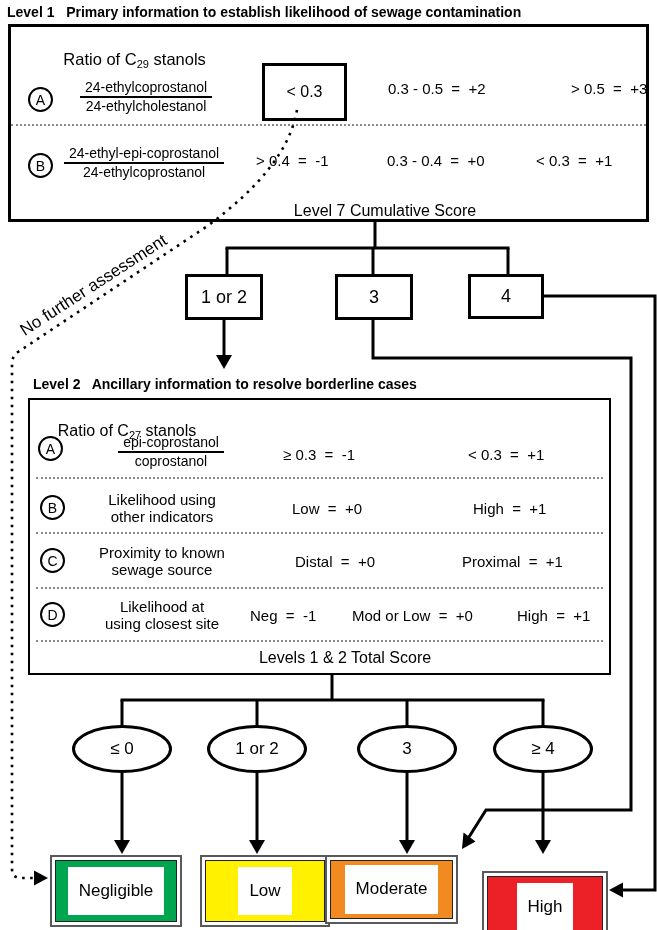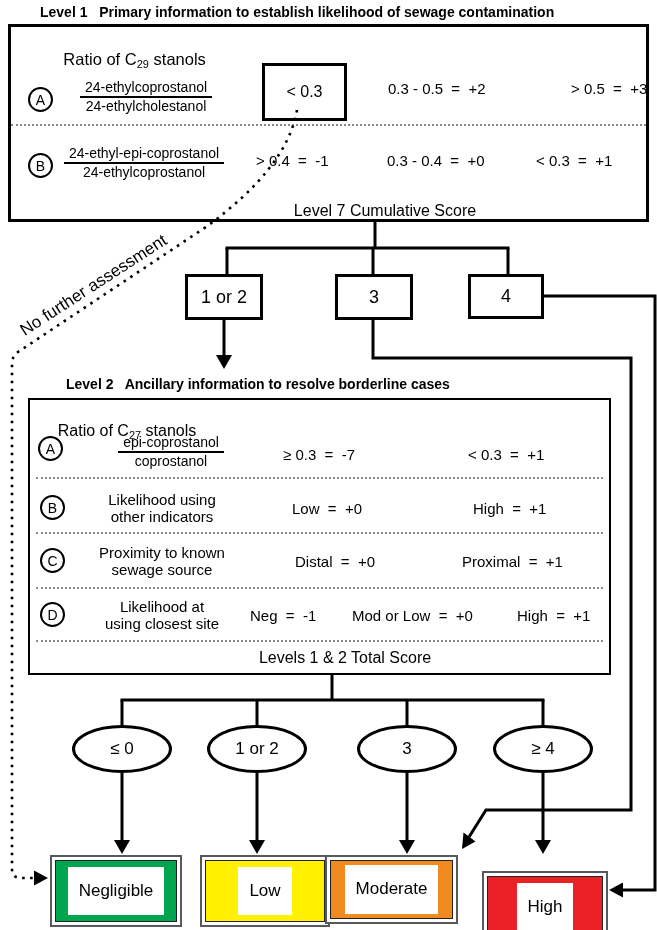--- a/index.html
+++ b/index.html
@@ -10,7 +10,7 @@
     overflow:hidden;
   }
   .abs { position:absolute; }
-  .title { font-size:14px; font-weight:bold; white-space:pre;margin-left:33px; }
+  .title { font-size:14px; font-weight:bold; white-space:pre; }
   .heading { font-size:16.5px; white-space:pre; }
   .sub { font-size:11px; position:relative; top:3px; }
   .outline-box { border:3px solid #000; }

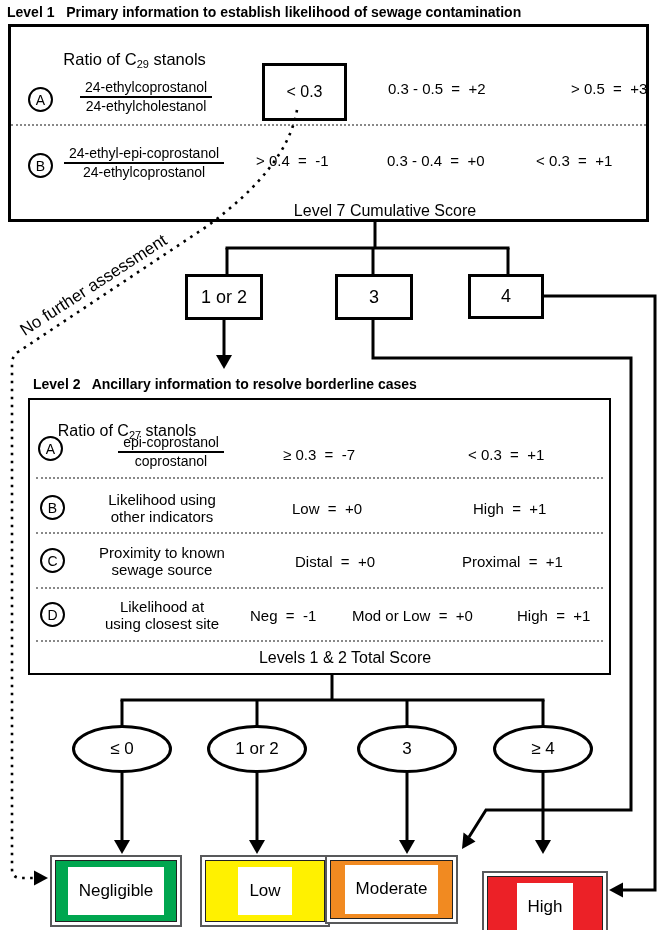--- a/index.html
+++ b/index.html
@@ -104,7 +104,7 @@
     <span class="num">epi-coprostanol</span>
     <span class="den">coprostanol</span>
   </div>
-  <div class="abs score" style="left:283px; top:446px;">≥ 0.3  =  -7</div>
+  <div class="abs score" style="left:283px; top:446px;">≥ 0.3  =  -1</div>
   <div class="abs score" style="left:468px; top:446px;">&lt; 0.3  =  +1</div>
 
   <div class="abs dotsep" style="left:36px; top:477px; width:567px;"></div>

